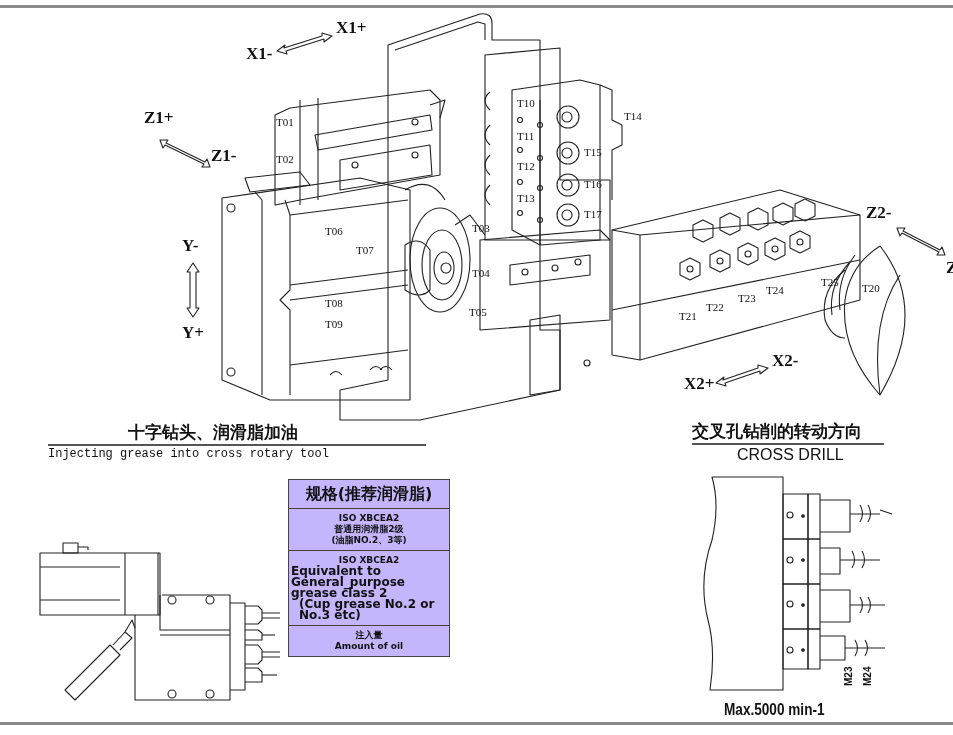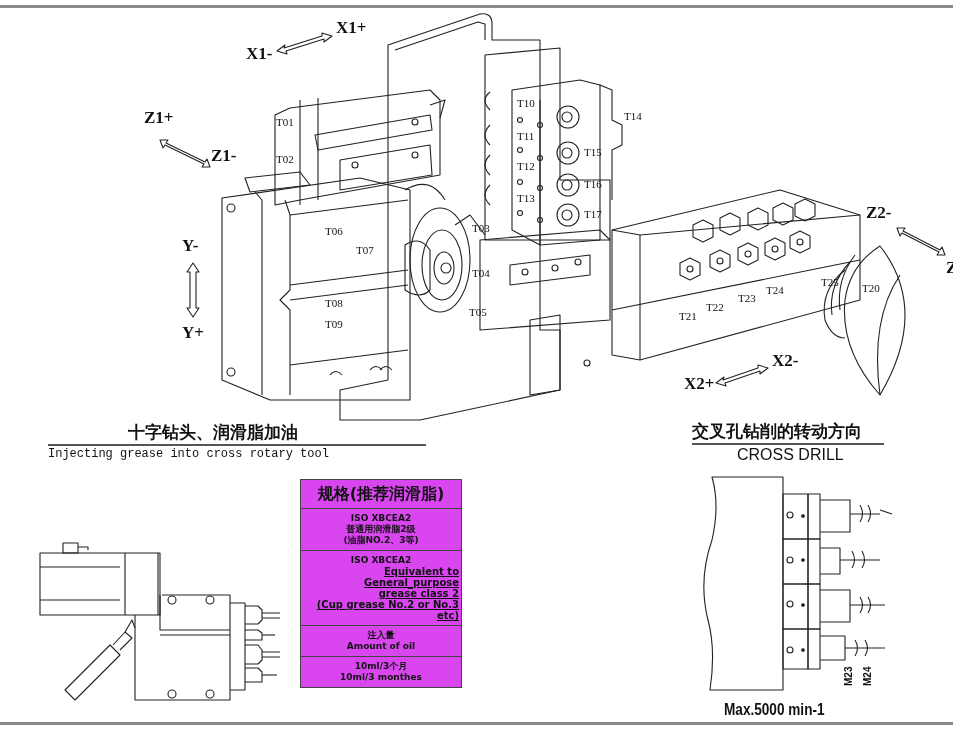--- a/index.html
+++ b/index.html
@@ -14,7 +14,7 @@
   .cn-title { position: absolute; font-family: "DejaVu Sans", sans-serif; font-weight: bold; font-size: 17px; white-space: nowrap; }
   .en-title { position: absolute; font-family: "Liberation Mono", "DejaVu Sans Mono", monospace; font-size: 12px; font-weight: normal; white-space: nowrap; }
   .title-line { position: absolute; height: 2px; background: #555; }
-  .spec-table { position: absolute; left: 300px; top: 479px; width: 160px; border: 1.5px solid #444; background: #d946ef; }
+  .spec-table { position: absolute; left: 288px; top: 479px; width: 160px; border: 1.5px solid #444; background: #c4b5fd; }
   .spec-cell { border-top: 1.5px solid #444; text-align: center; font-size: 9px; line-height: 11px; padding: 4px 2px; font-family: "DejaVu Sans", sans-serif; font-weight: bold; }
   .spec-cell:first-child { border-top: none; }
   .spec-head-cn { font-size: 16px; line-height: 20px; font-family: "DejaVu Sans", sans-serif; font-weight: bold; }

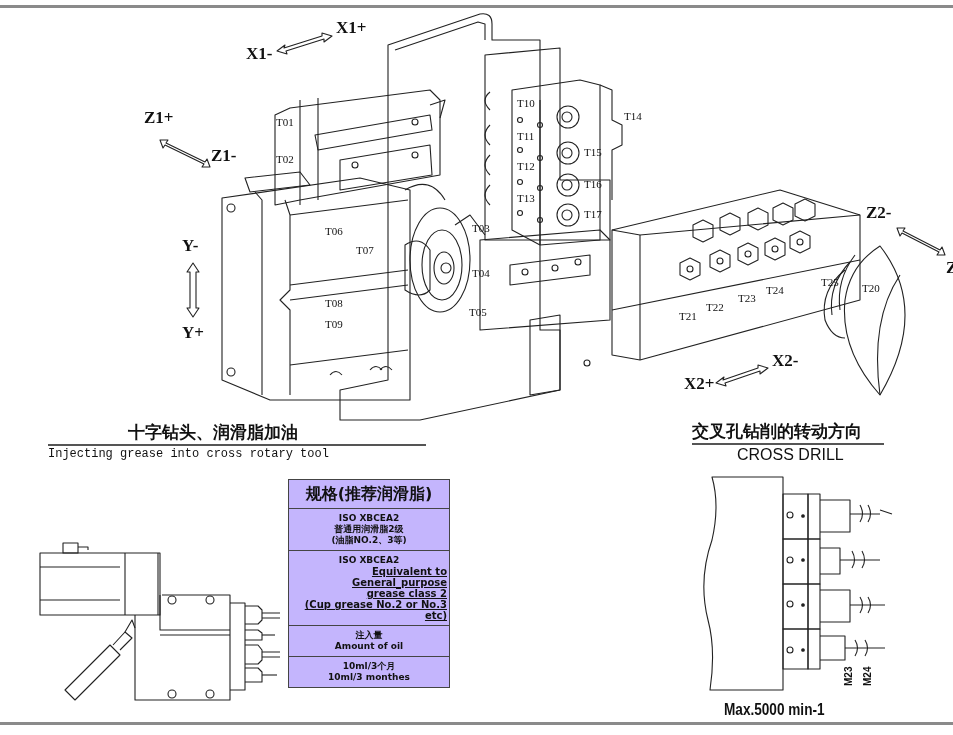--- a/index.html
+++ b/index.html
@@ -19,7 +19,7 @@
   .spec-cell:first-child { border-top: none; }
   .spec-head-cn { font-size: 16px; line-height: 20px; font-family: "DejaVu Sans", sans-serif; font-weight: bold; }
   .spec-head-en { font-size: 16px; line-height: 20px; font-family: "Liberation Mono", "DejaVu Sans Mono", monospace; font-weight: bold; }
-  .spec-en-left { text-align: right; font-size: 10px; line-height: 11px; text-decoration: underline; }
+  .spec-en-left { text-align: left; font-size: 12px; line-height: 11px; }
   .max-speed { position: absolute; left: 724px; top: 701px; font-family: "Liberation Sans", "DejaVu Sans", sans-serif; font-size: 16px; font-weight: bold; transform: scaleX(0.85); transform-origin: left; }
   .vlabel { position: absolute; font-size: 10px; font-weight: bold; transform: rotate(-90deg); transform-origin: left top; font-family: "Liberation Sans", sans-serif; }
 </style>

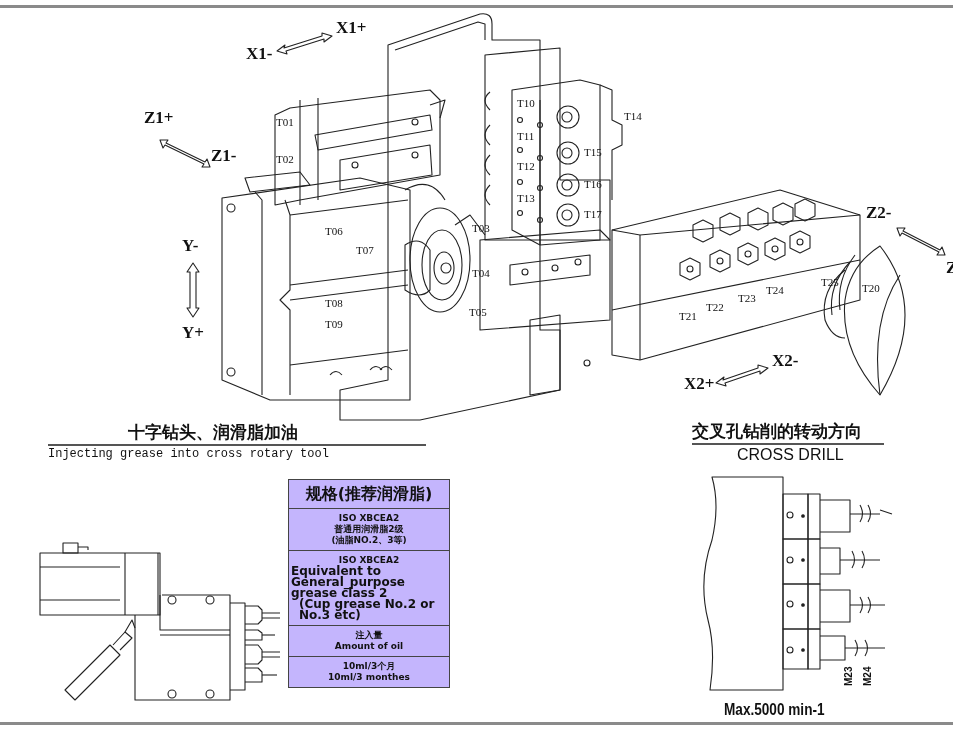--- a/index.html
+++ b/index.html
@@ -267,10 +267,6 @@
     <div>注入量</div>
     <div>Amount of oil</div>
   </div>
-  <div class="spec-cell">
-    <div>10ml/3个月</div>
-    <div>10ml/3 monthes</div>
-  </div>
 </div>
 
 <div class="cn-title" style="left:692px;top:420px;">交叉孔钻削的转动方向</div>

